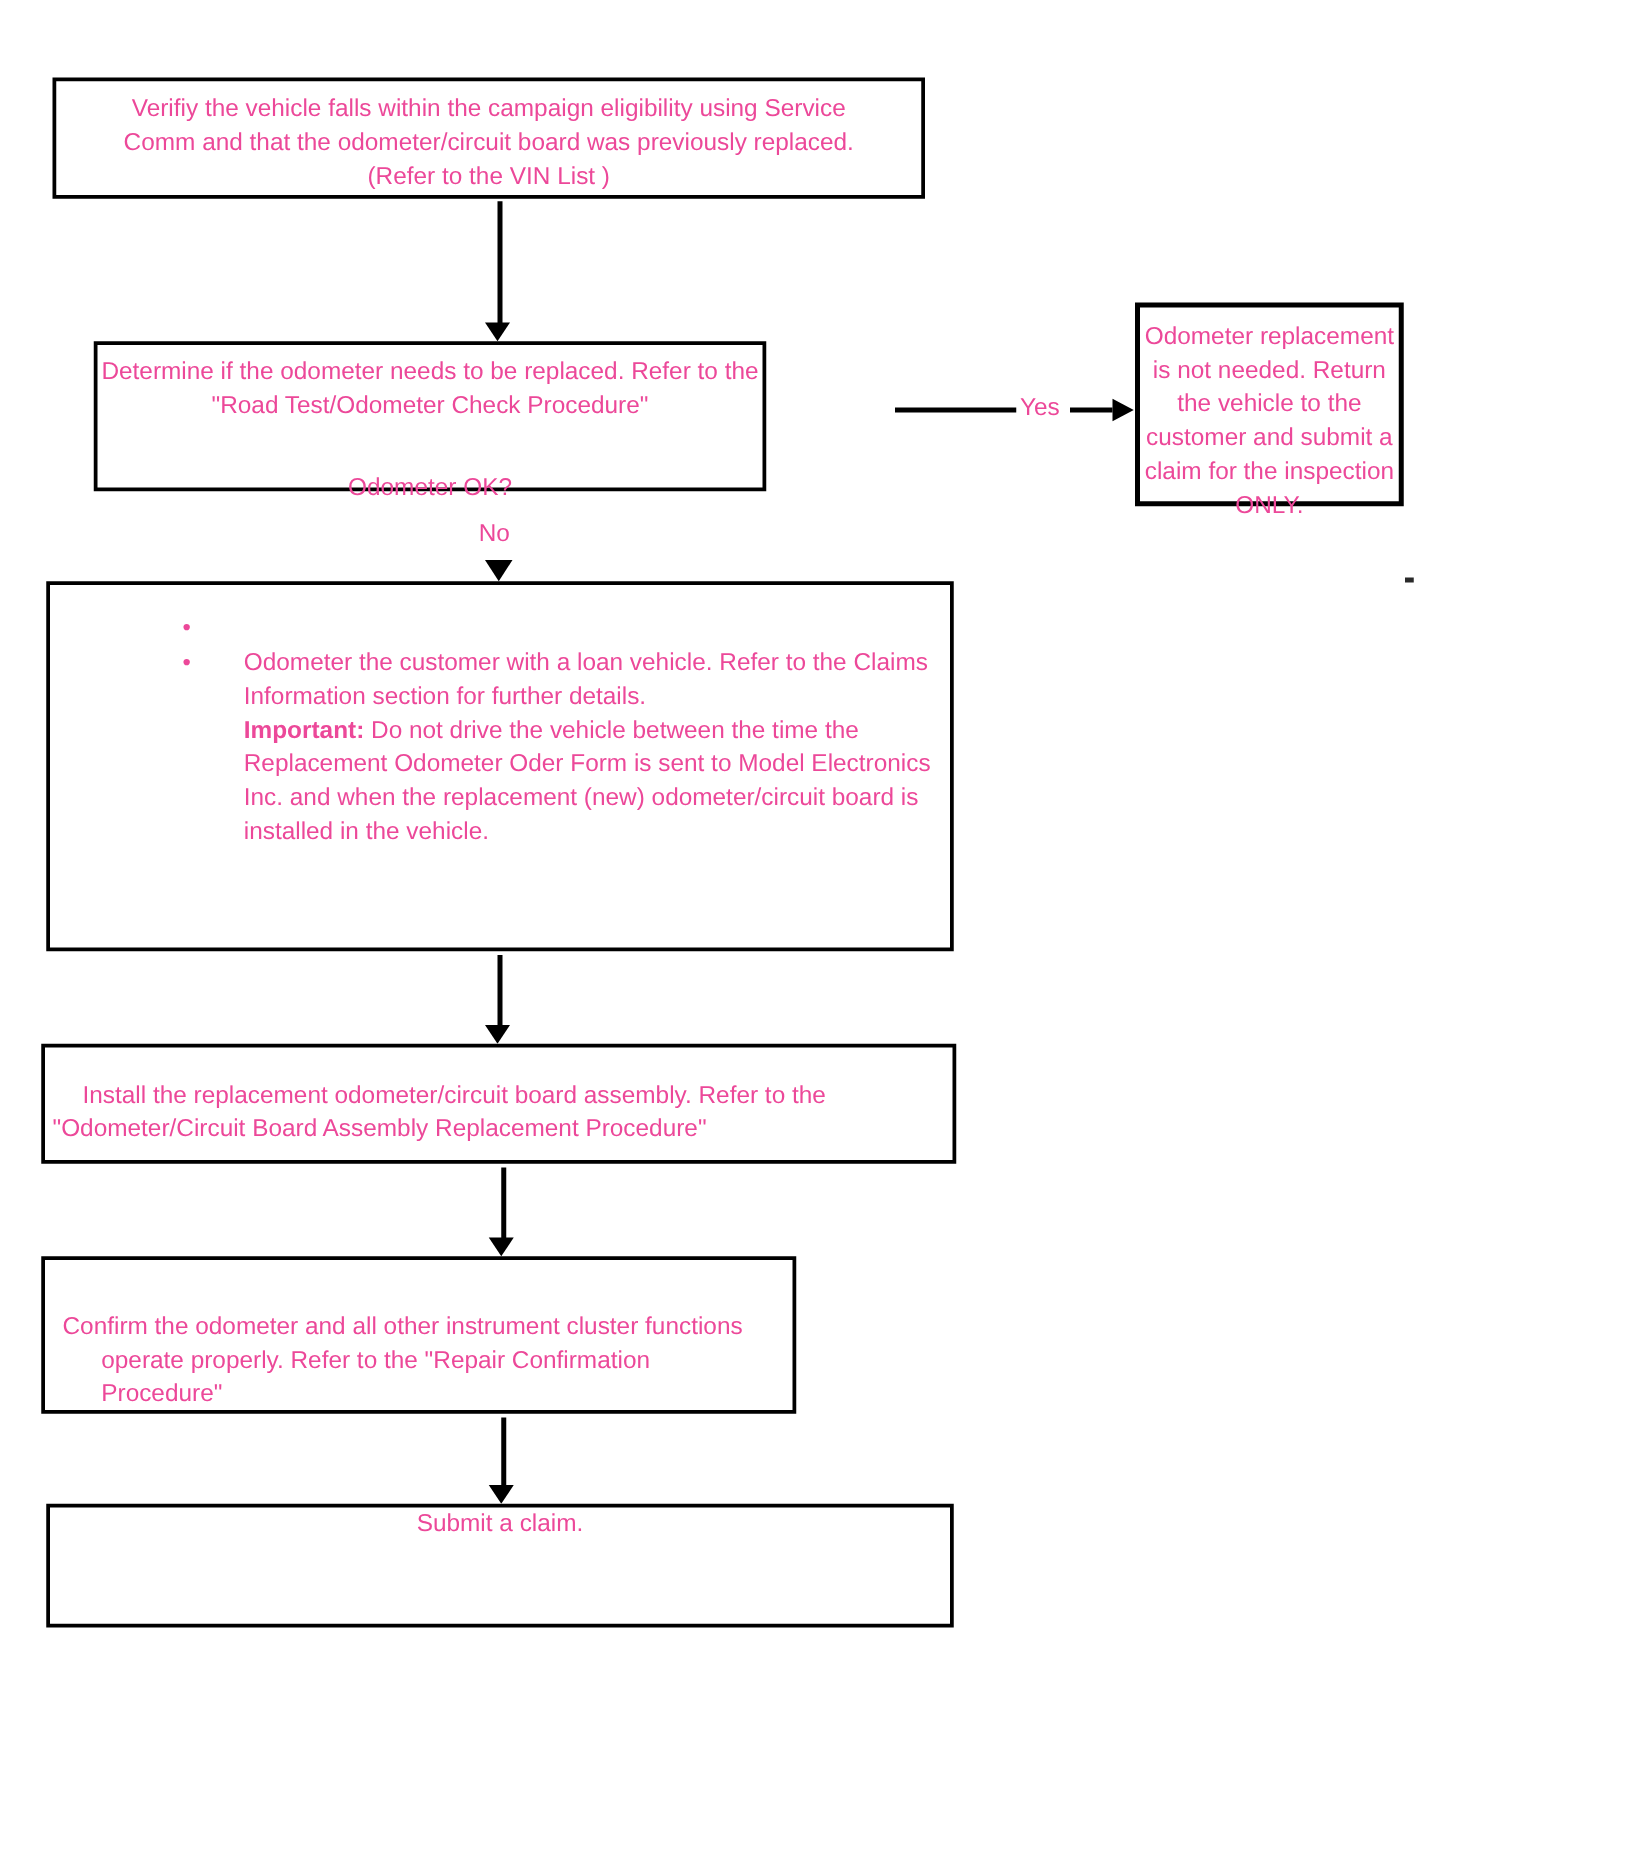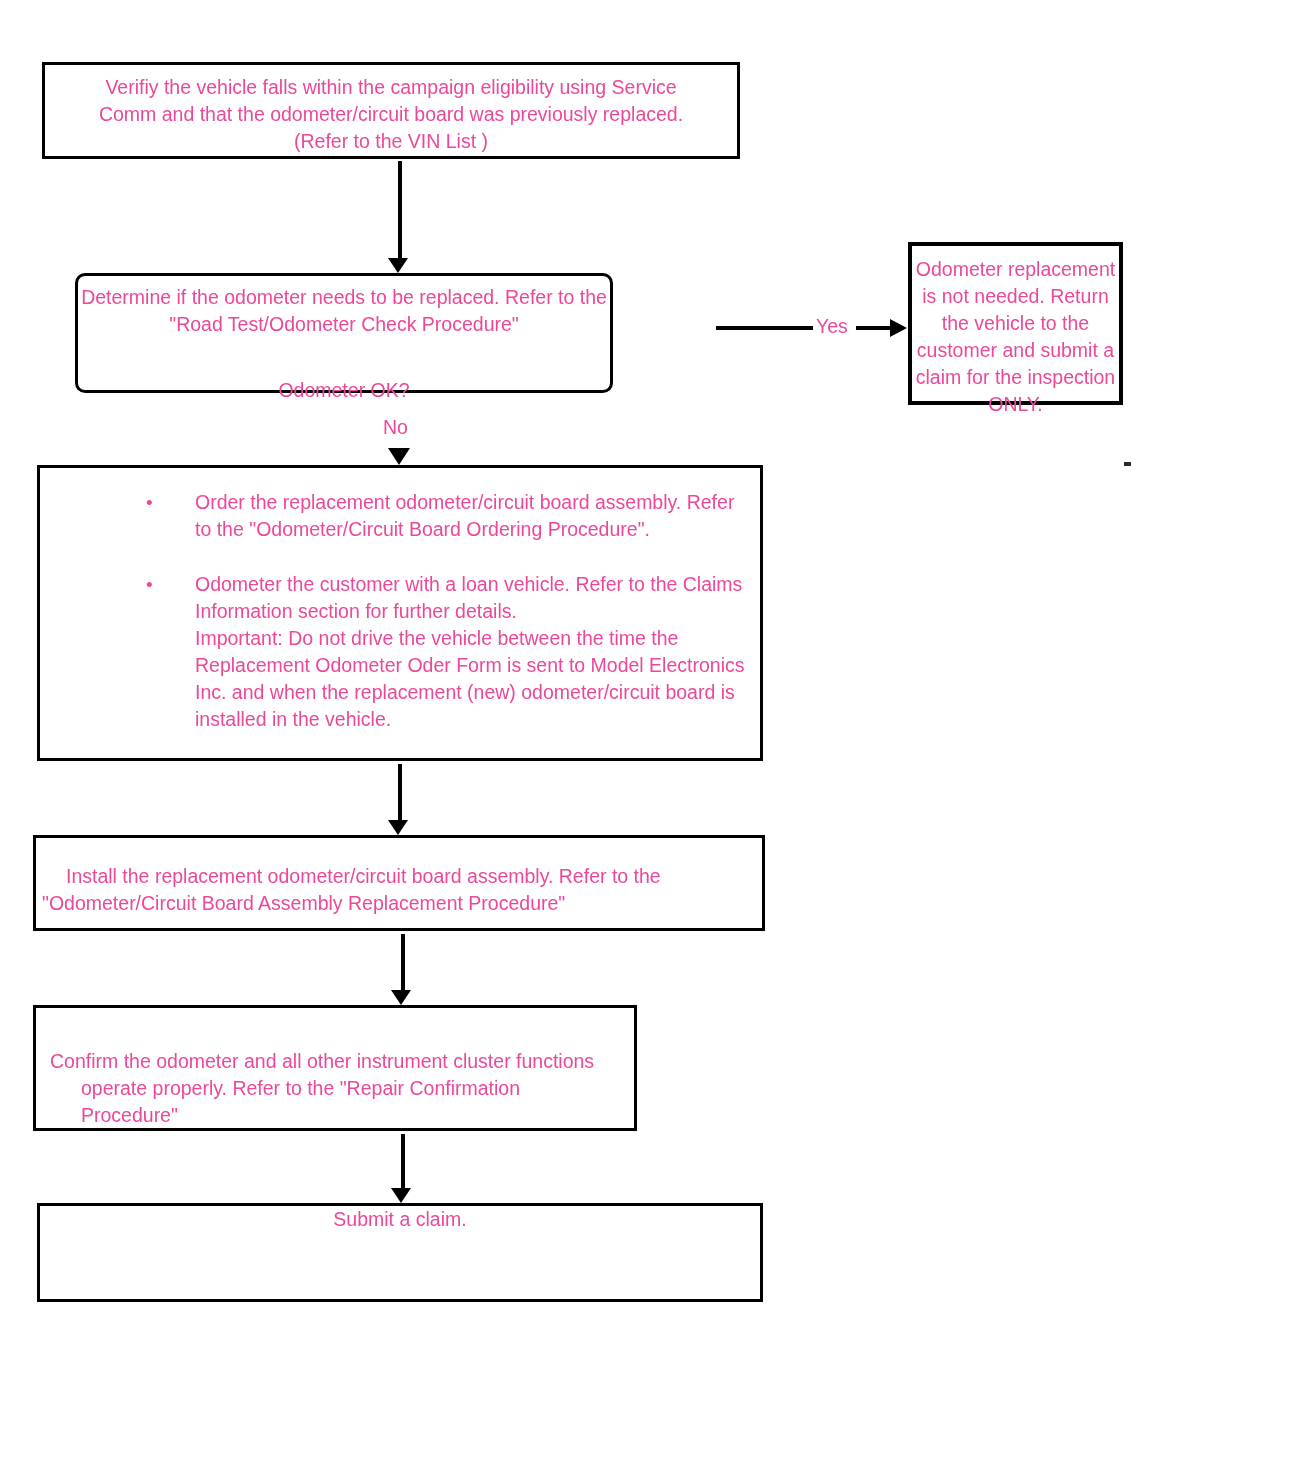--- a/index.html
+++ b/index.html
@@ -99,7 +99,7 @@
   <div class="vline" style="left:398px; top:161px; height:98px;"></div>
   <div class="head-down" style="left:388px; top:258px;"></div>
 
-  <div class="box center" style="left:75px; top:273px; width:538px; height:120px; padding-top:8px;border-radius:10px;">
+  <div class="box center" style="left:75px; top:273px; width:538px; height:120px; padding-top:8px;">
     <div>Determine if the odometer needs to be replaced. Refer to the</div>
     <div>"Road Test/Odometer Check Procedure"</div>
     <div style="margin-top:39px;">Odometer OK?</div>

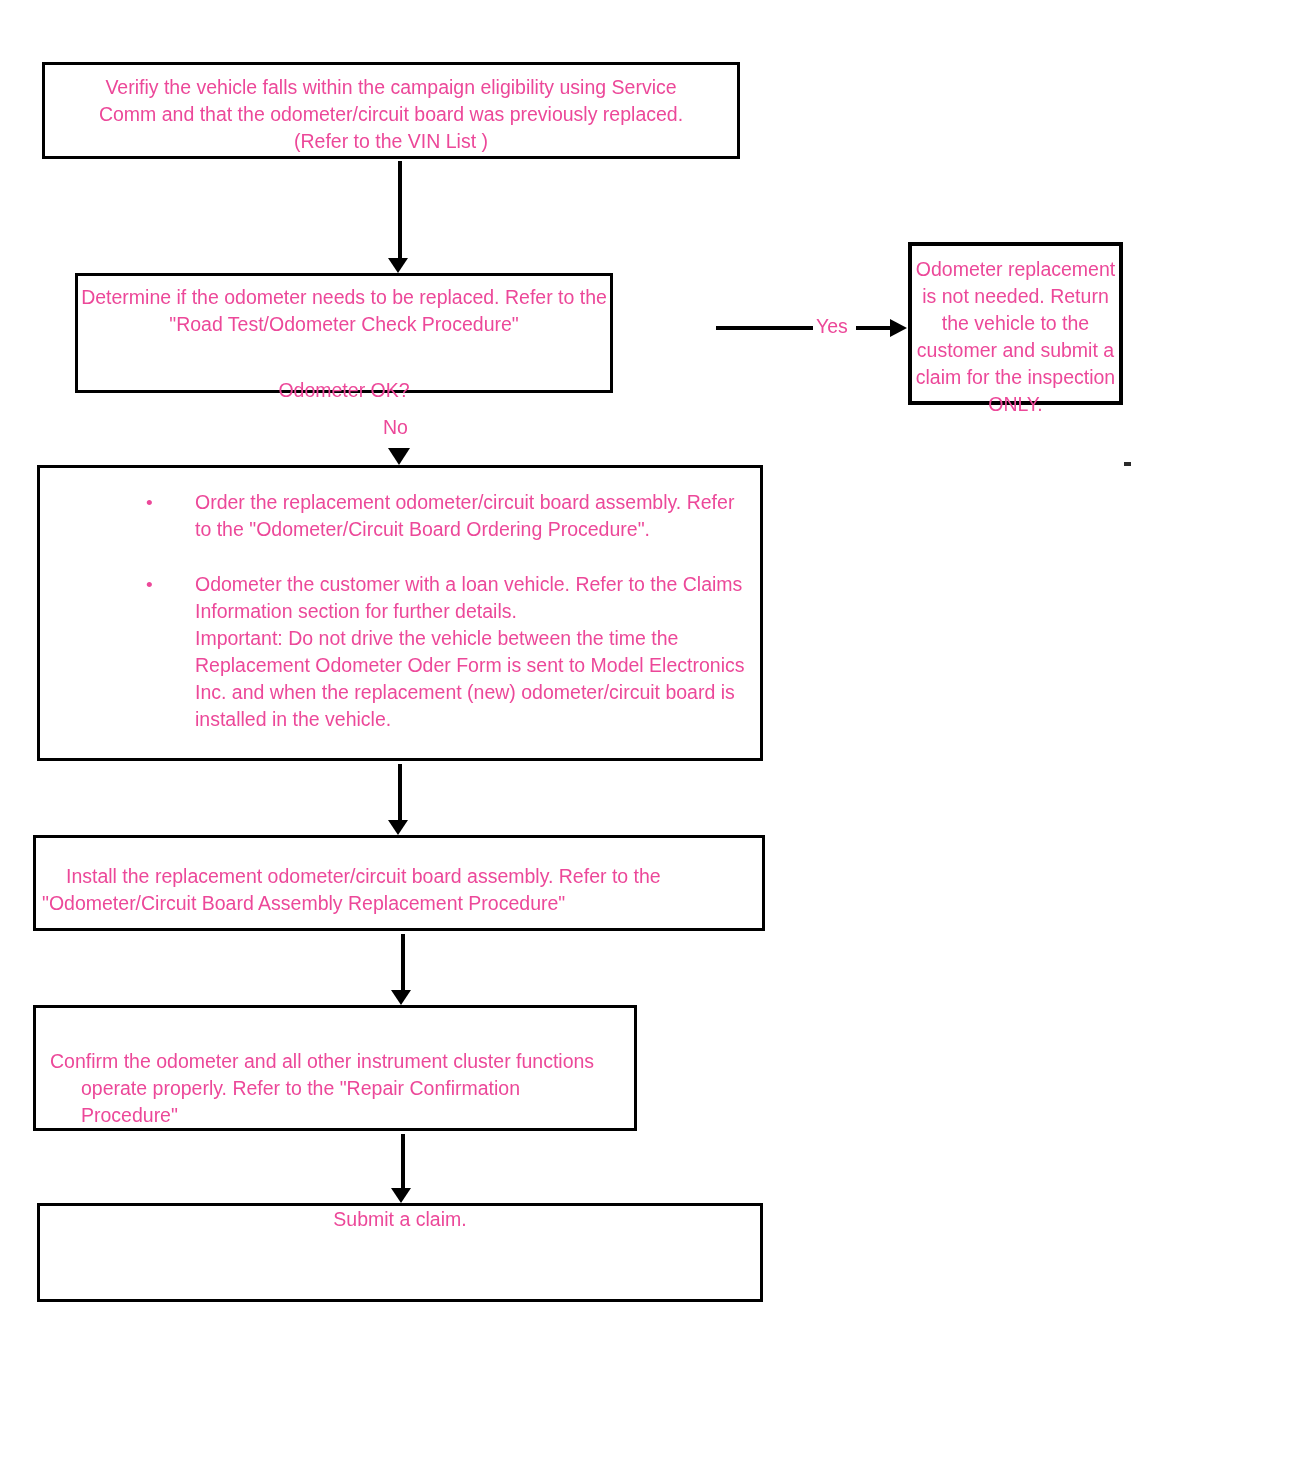--- a/index.html
+++ b/index.html
@@ -127,7 +127,6 @@
   <div class="box" style="left:37px; top:465px; width:726px; height:296px; padding-top:21px;">
     <div class="bullet-item gap-after">
       <span class="bullet-dot">•</span>
-      <span>Order the replacement odometer/circuit board assembly. Refer to the "Odometer/Circuit Board Ordering Procedure".</span>
     </div>
     <div class="bullet-item">
       <span class="bullet-dot">•</span>

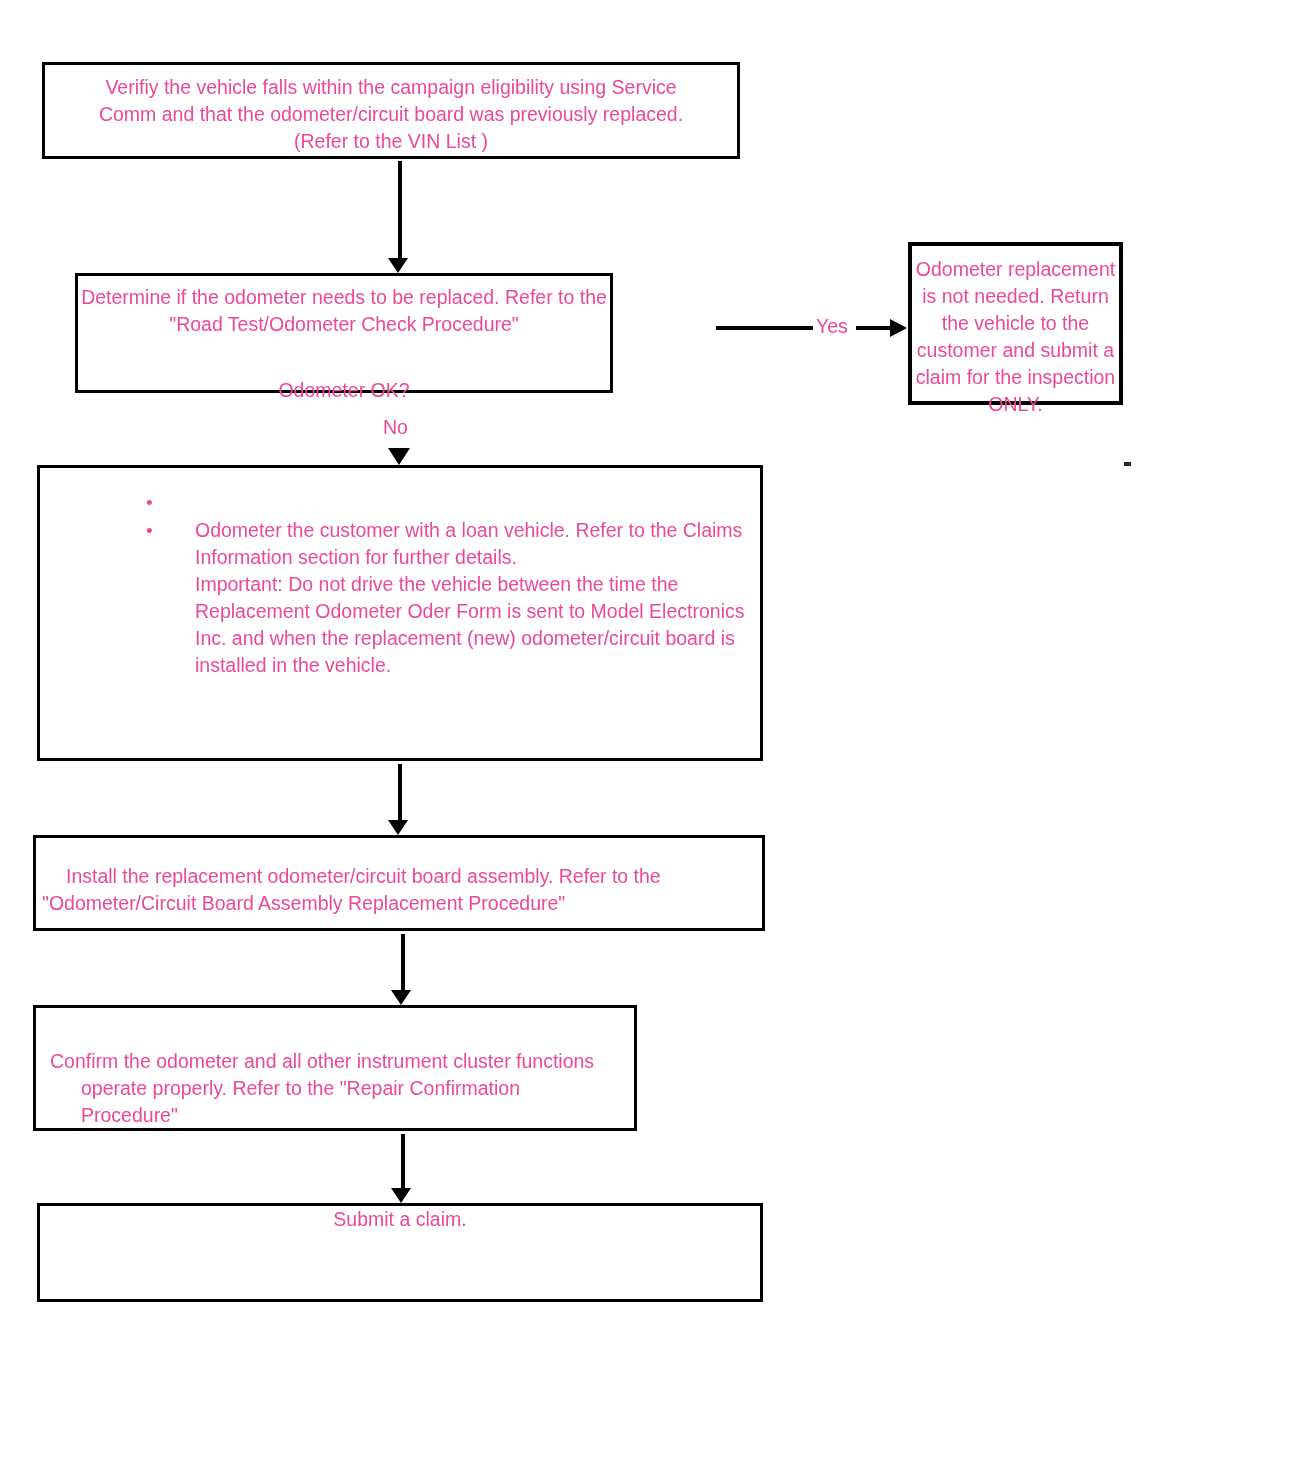--- a/index.html
+++ b/index.html
@@ -79,7 +79,7 @@
     align-items: flex-start;
     justify-content: center;
   }
-  .bold { font-weight: normal; }
+  .bold { font-weight: bold; }
   .artifact-dot {
     position: absolute;
     background: #2a2a2a;

